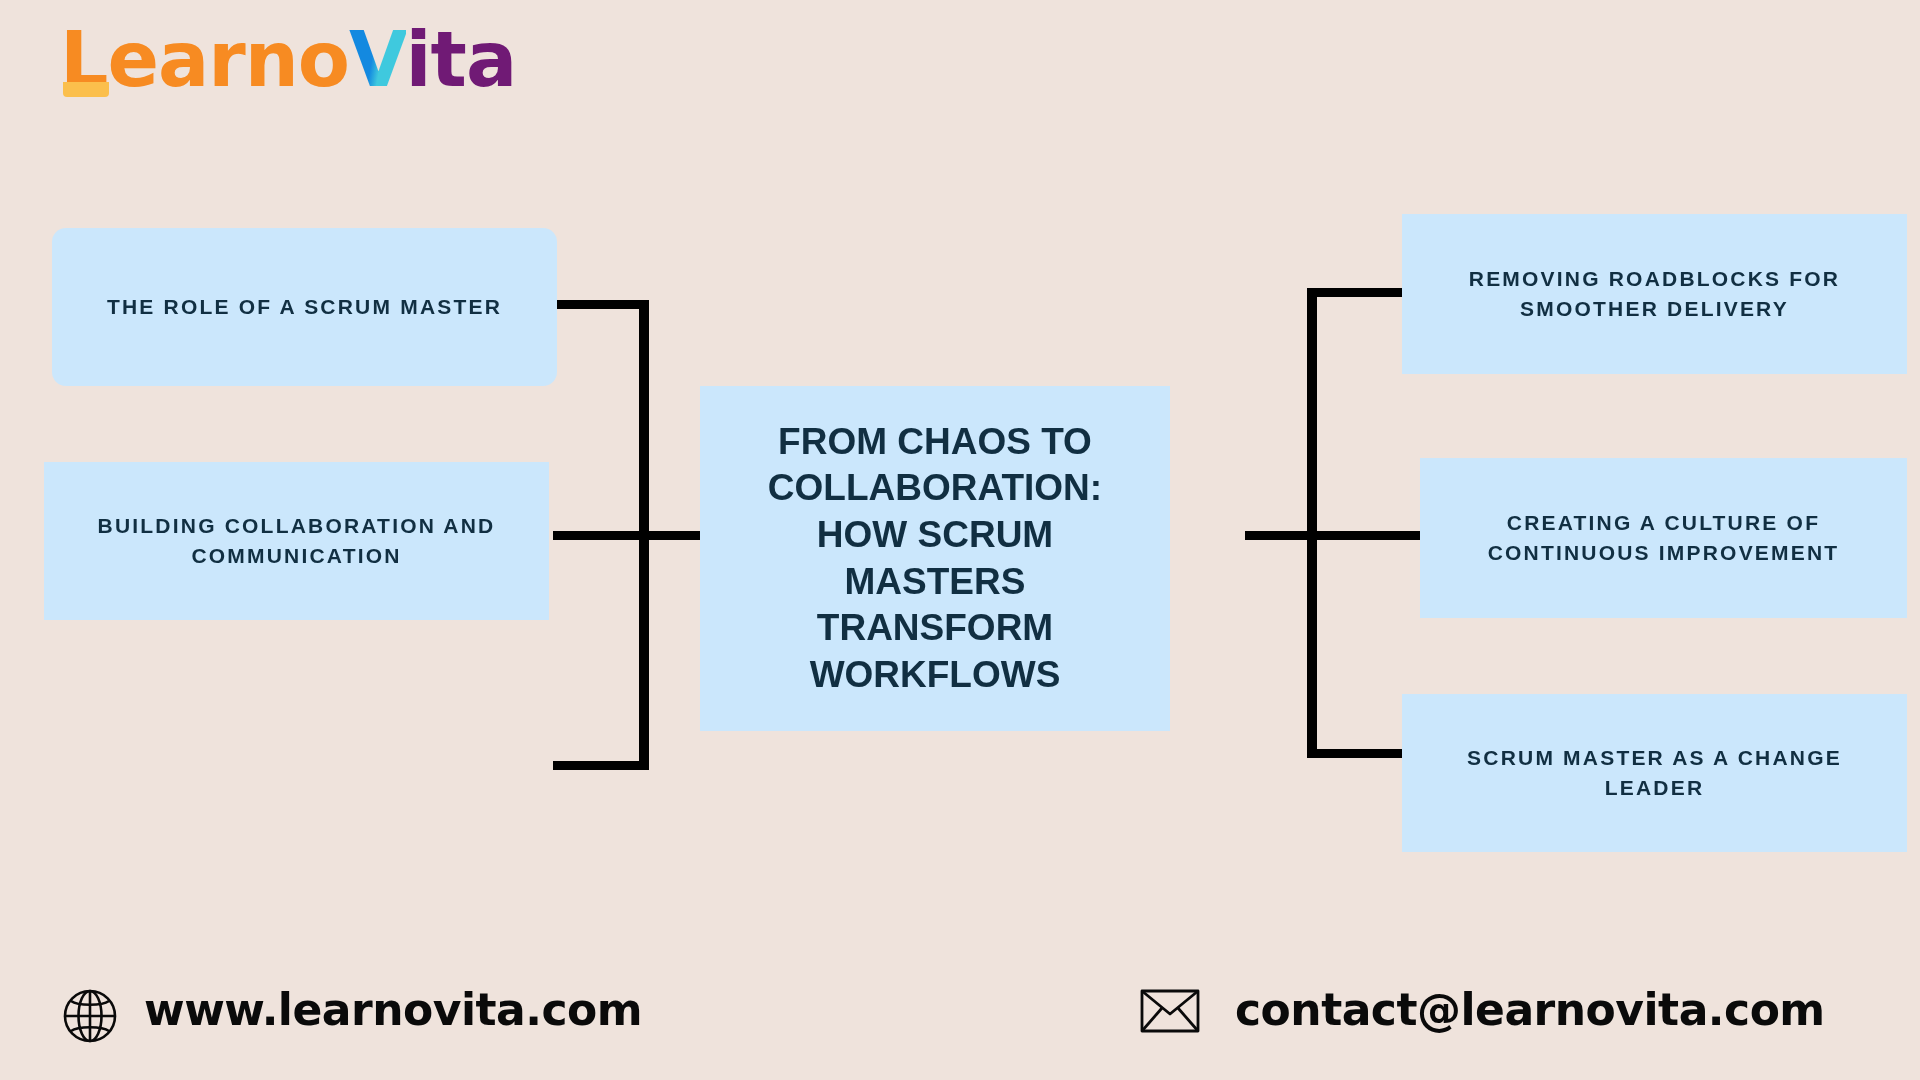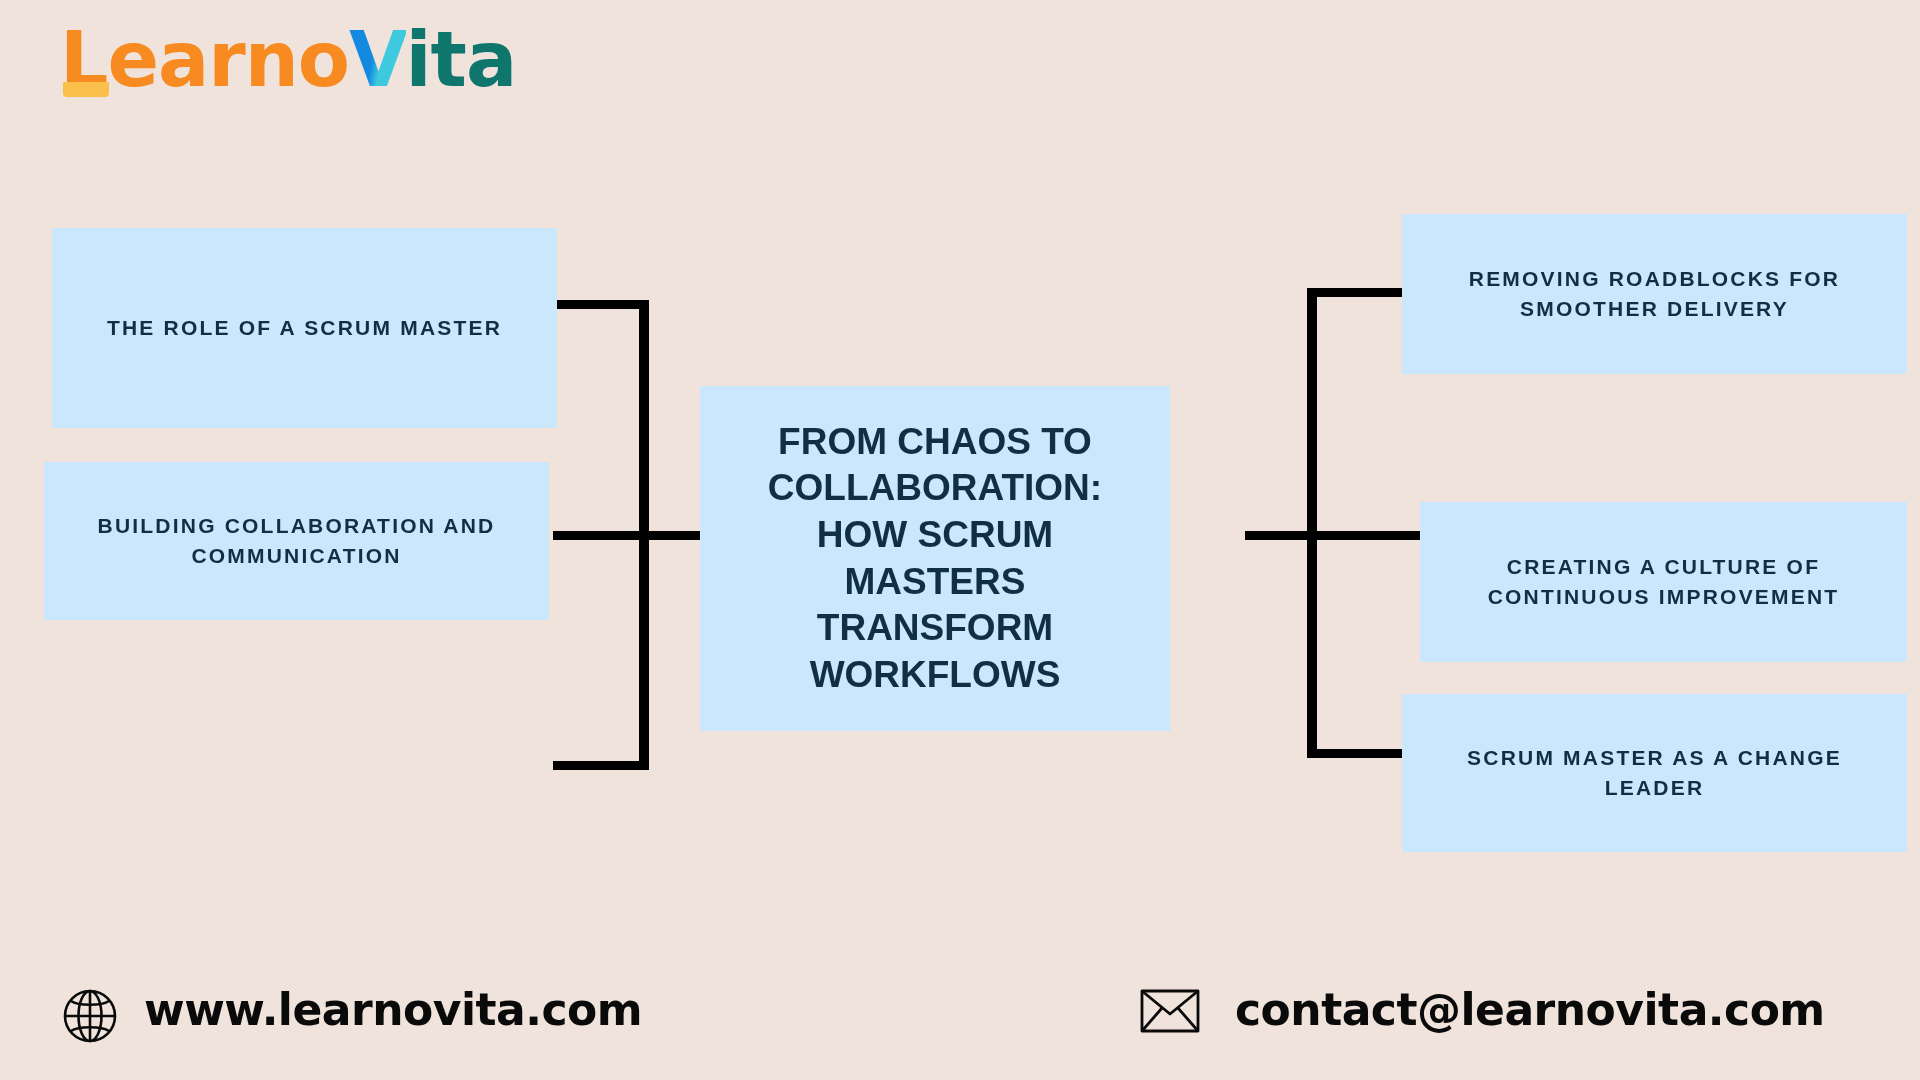--- a/index.html
+++ b/index.html
@@ -40,7 +40,7 @@
     background-clip: text;
     color: transparent;
   }
-  #logo .seg-ita { color: #0f766e; }
+  #logo .seg-ita { color: #701a75; }
   #logo .lswash {
     position: absolute;
     left: 3px;

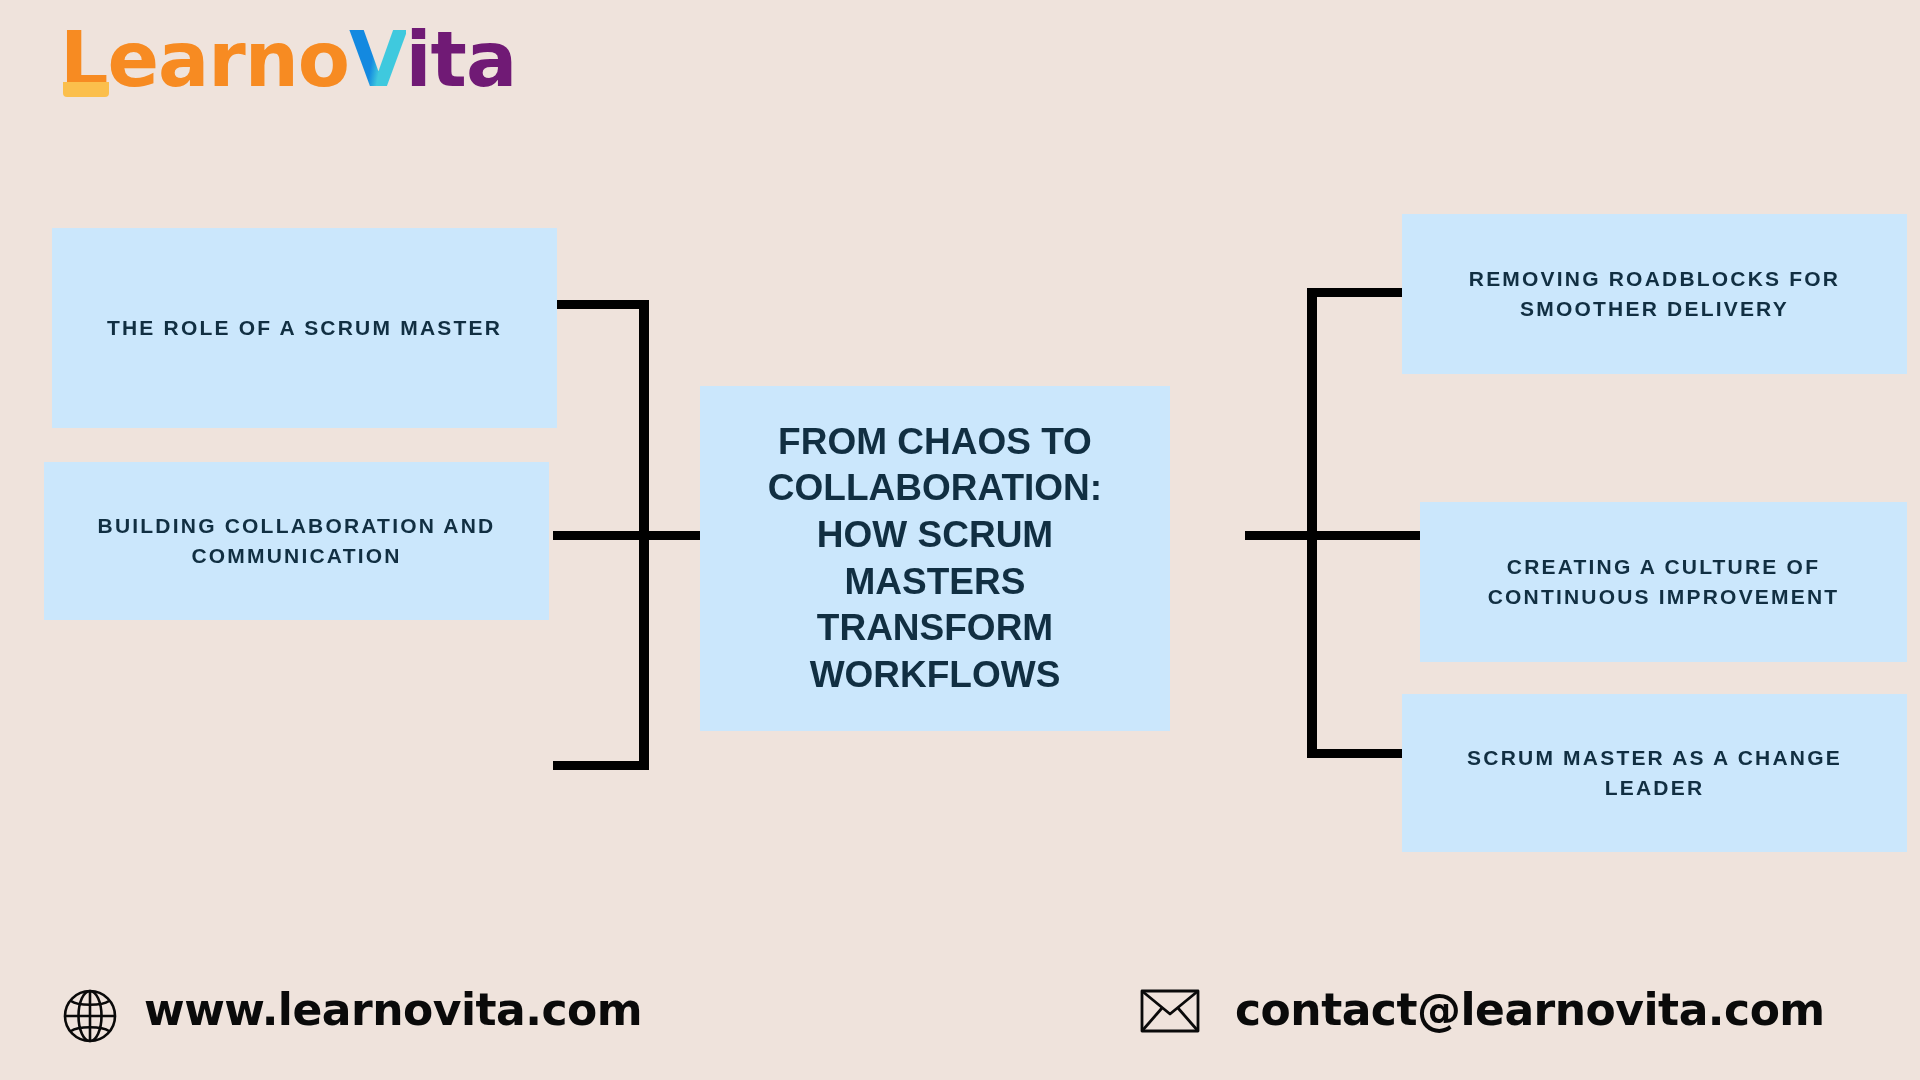--- a/index.html
+++ b/index.html
@@ -73,7 +73,7 @@
   }
 
   
-  #node-left-1 { left: 52px;  top: 228px; width: 505px; height: 200px; }
+  #node-left-1 { left: 52px;  top: 228px; width: 505px; height: 158px; border-radius: 14px; }
   #node-left-2 { left: 44px;  top: 462px; width: 505px; height: 158px; }
   #node-left-3 { left: 52px;  top: 704px; width: 505px; height: 158px; }
 

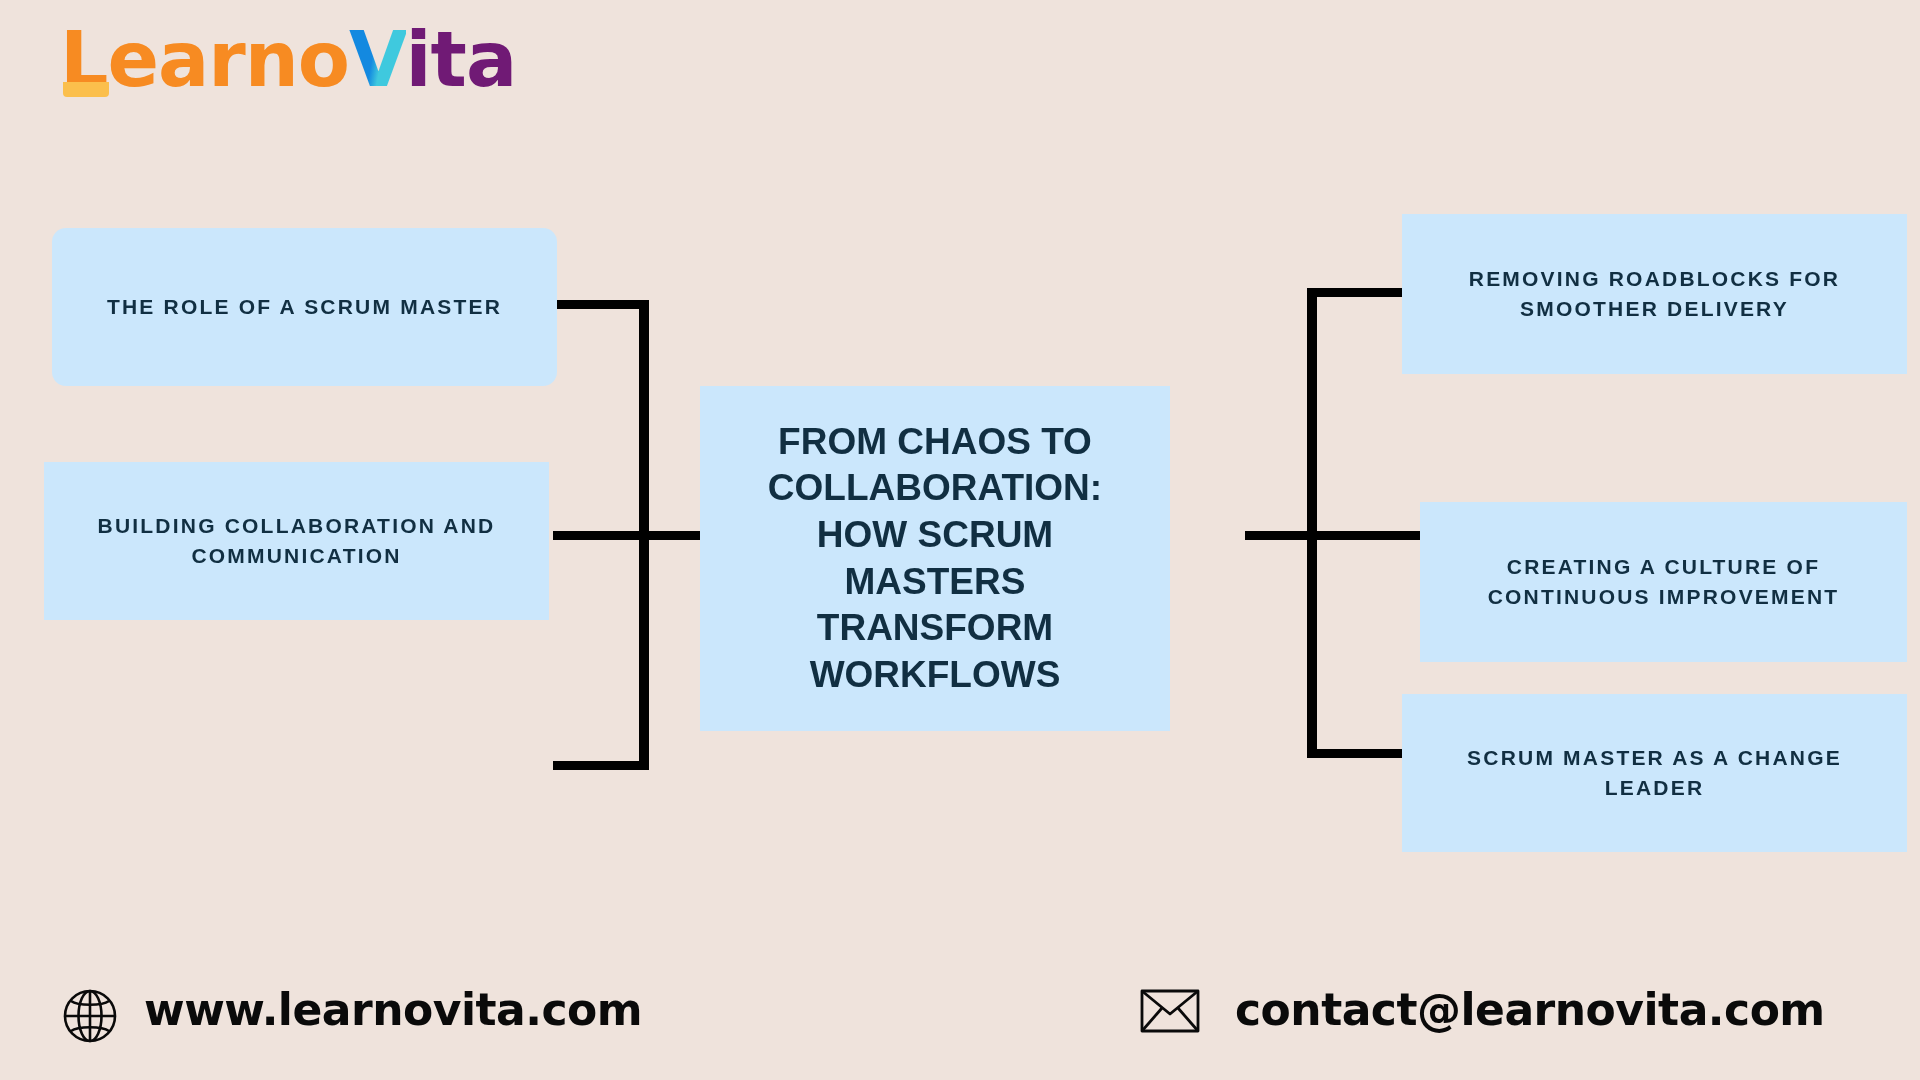--- a/index.html
+++ b/index.html
@@ -79,7 +79,7 @@
 
   
   #node-right-1 { left: 1402px; top: 214px; width: 505px; height: 160px; }
-  #node-right-2 { left: 1420px; top: 458px; width: 487px; height: 160px; margin-top: 44px; }
+  #node-right-2 { left: 1420px; top: 458px; width: 487px; height: 160px; }
   #node-right-3 { left: 1402px; top: 694px; width: 505px; height: 158px; }
 
   

